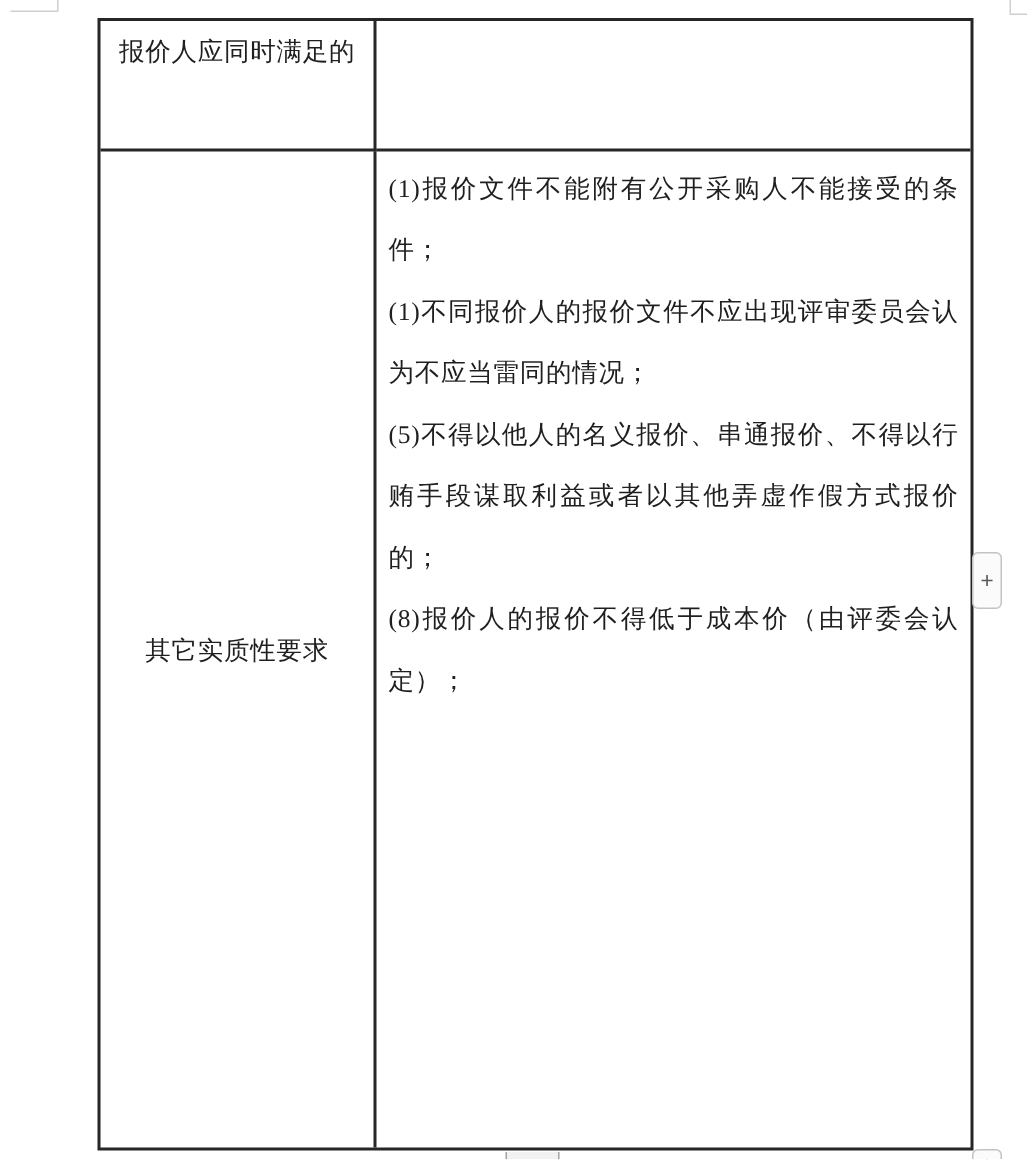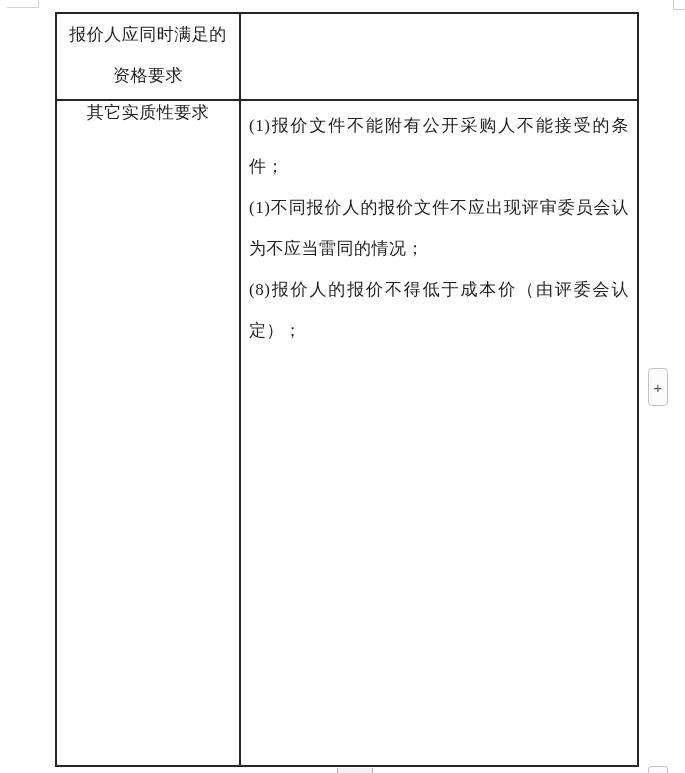--- a/index.html
+++ b/index.html
@@ -31,7 +31,7 @@
   .mark-tr-h{left:673px;top:9px;width:12px;height:1px;}
 
   .doc-table{
-    position:absolute;left:55px;top:12px;
+    position:absolute;left:65px;top:12px;
     width:584px;height:755px;
     border:2px solid var(--table-border);
     display:grid;

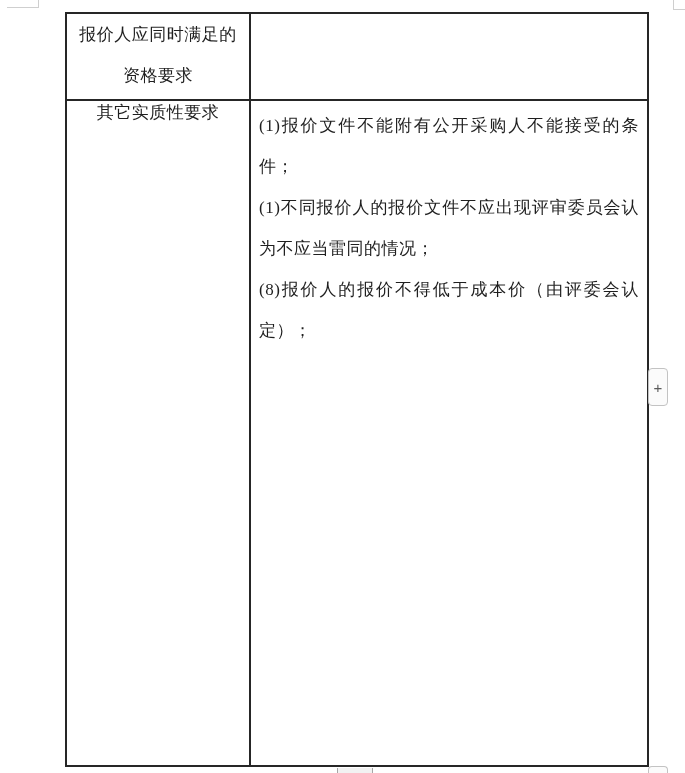--- a/index.html
+++ b/index.html
@@ -105,7 +105,6 @@
 
     <div class="cell left row1 cell-qual">
       <div class="line">报价人应同时满足的</div>
-      <div class="line">资格要求</div>
     </div>
 
     <div class="cell row1">

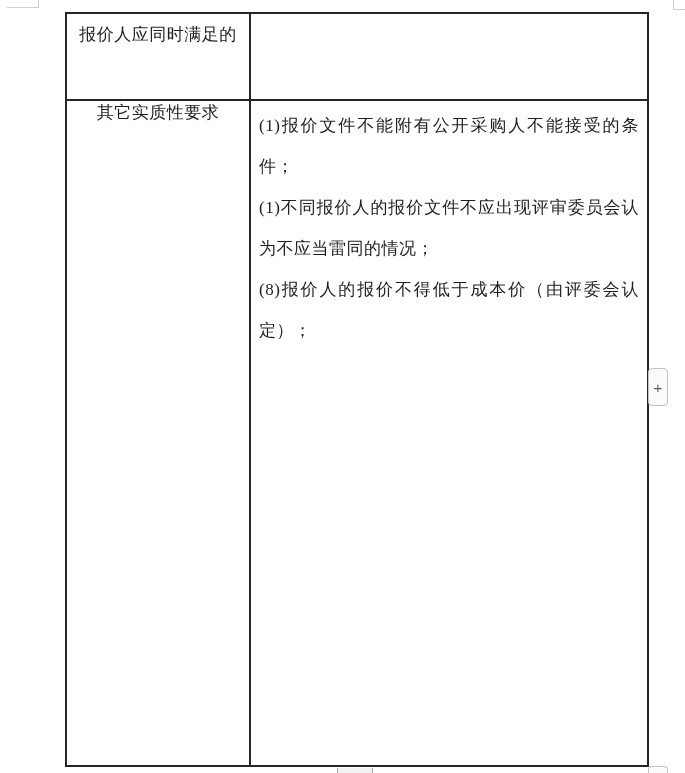--- a/index.html
+++ b/index.html
@@ -119,6 +119,7 @@
       <div>
           <p>(1)报价文件不能附有公开采购人不能接受的条件；</p>
           <p>(1)不同报价人的报价文件不应出现评审委员会认为不应当雷同的情况；</p>
+          <p>(5)不得以他人的名义报价、串通报价、不得以行贿手段谋取利益或者以其他弄虚作假方式报价的；</p>
           <p>(8)报价人的报价不得低于成本价（由评委会认定）；</p>
         </div>
     </div>

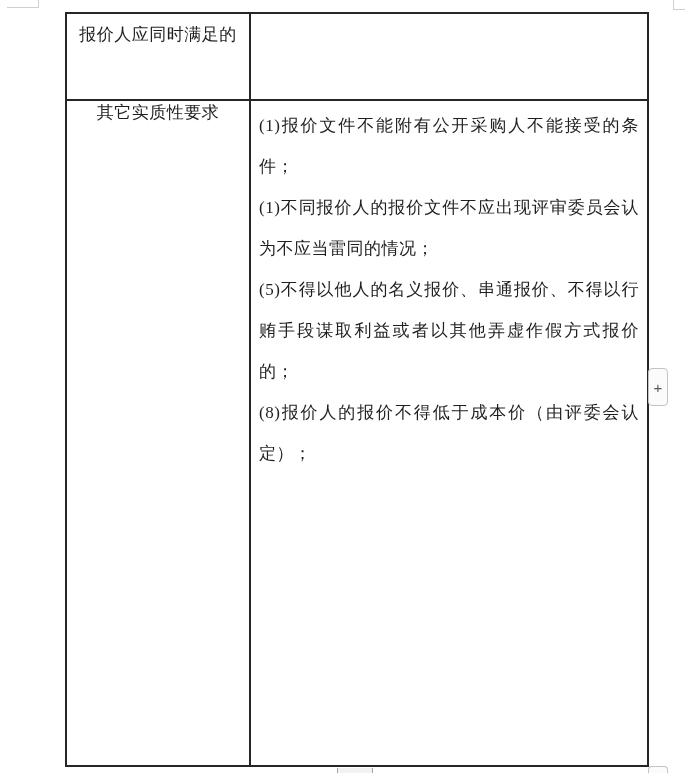--- a/index.html
+++ b/index.html
@@ -49,7 +49,7 @@
   }
   .cell-qual .line{white-space:nowrap;}
   .cell-other{
-    display:flex;justify-content:center;
+    display:flex;align-items:center;justify-content:center;
   }
   .cell-other .line{white-space:nowrap;}
   .cell-reqs{

